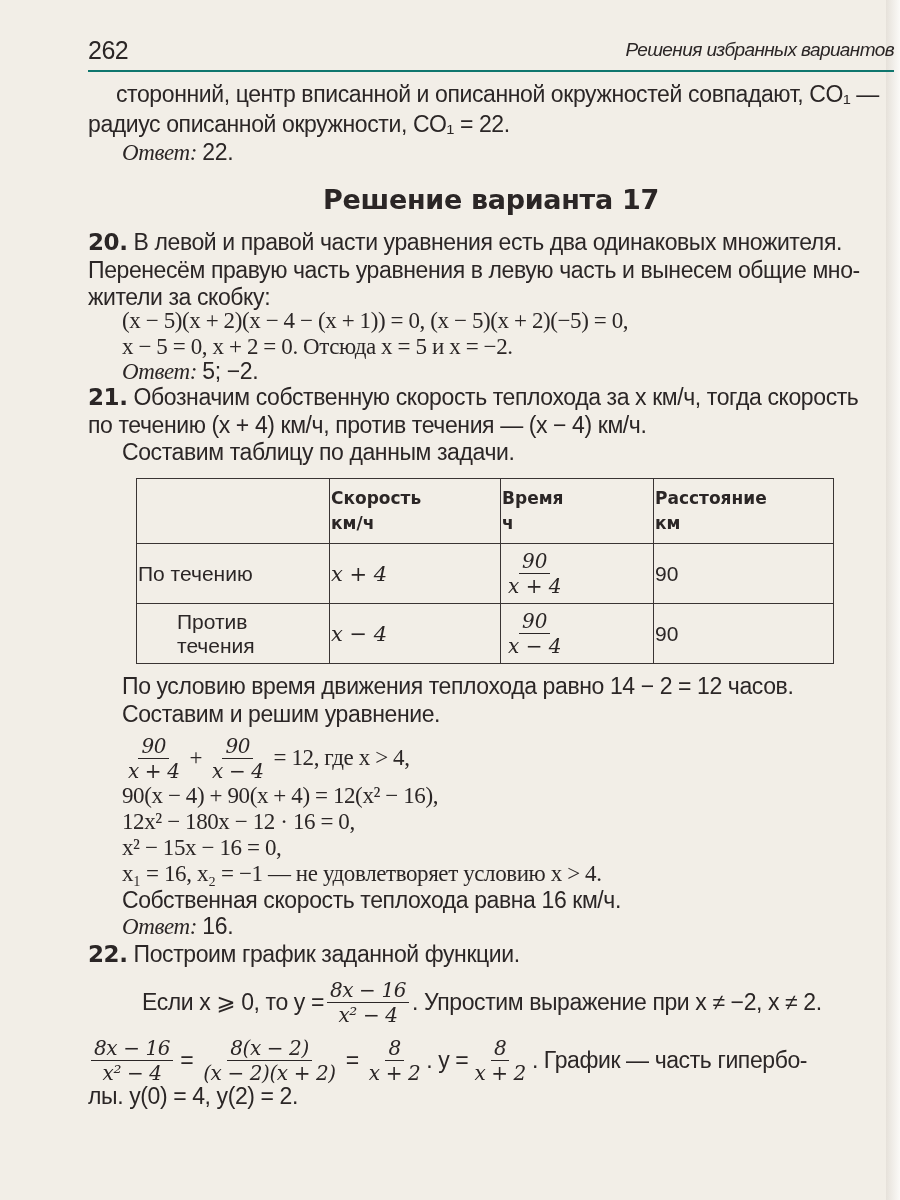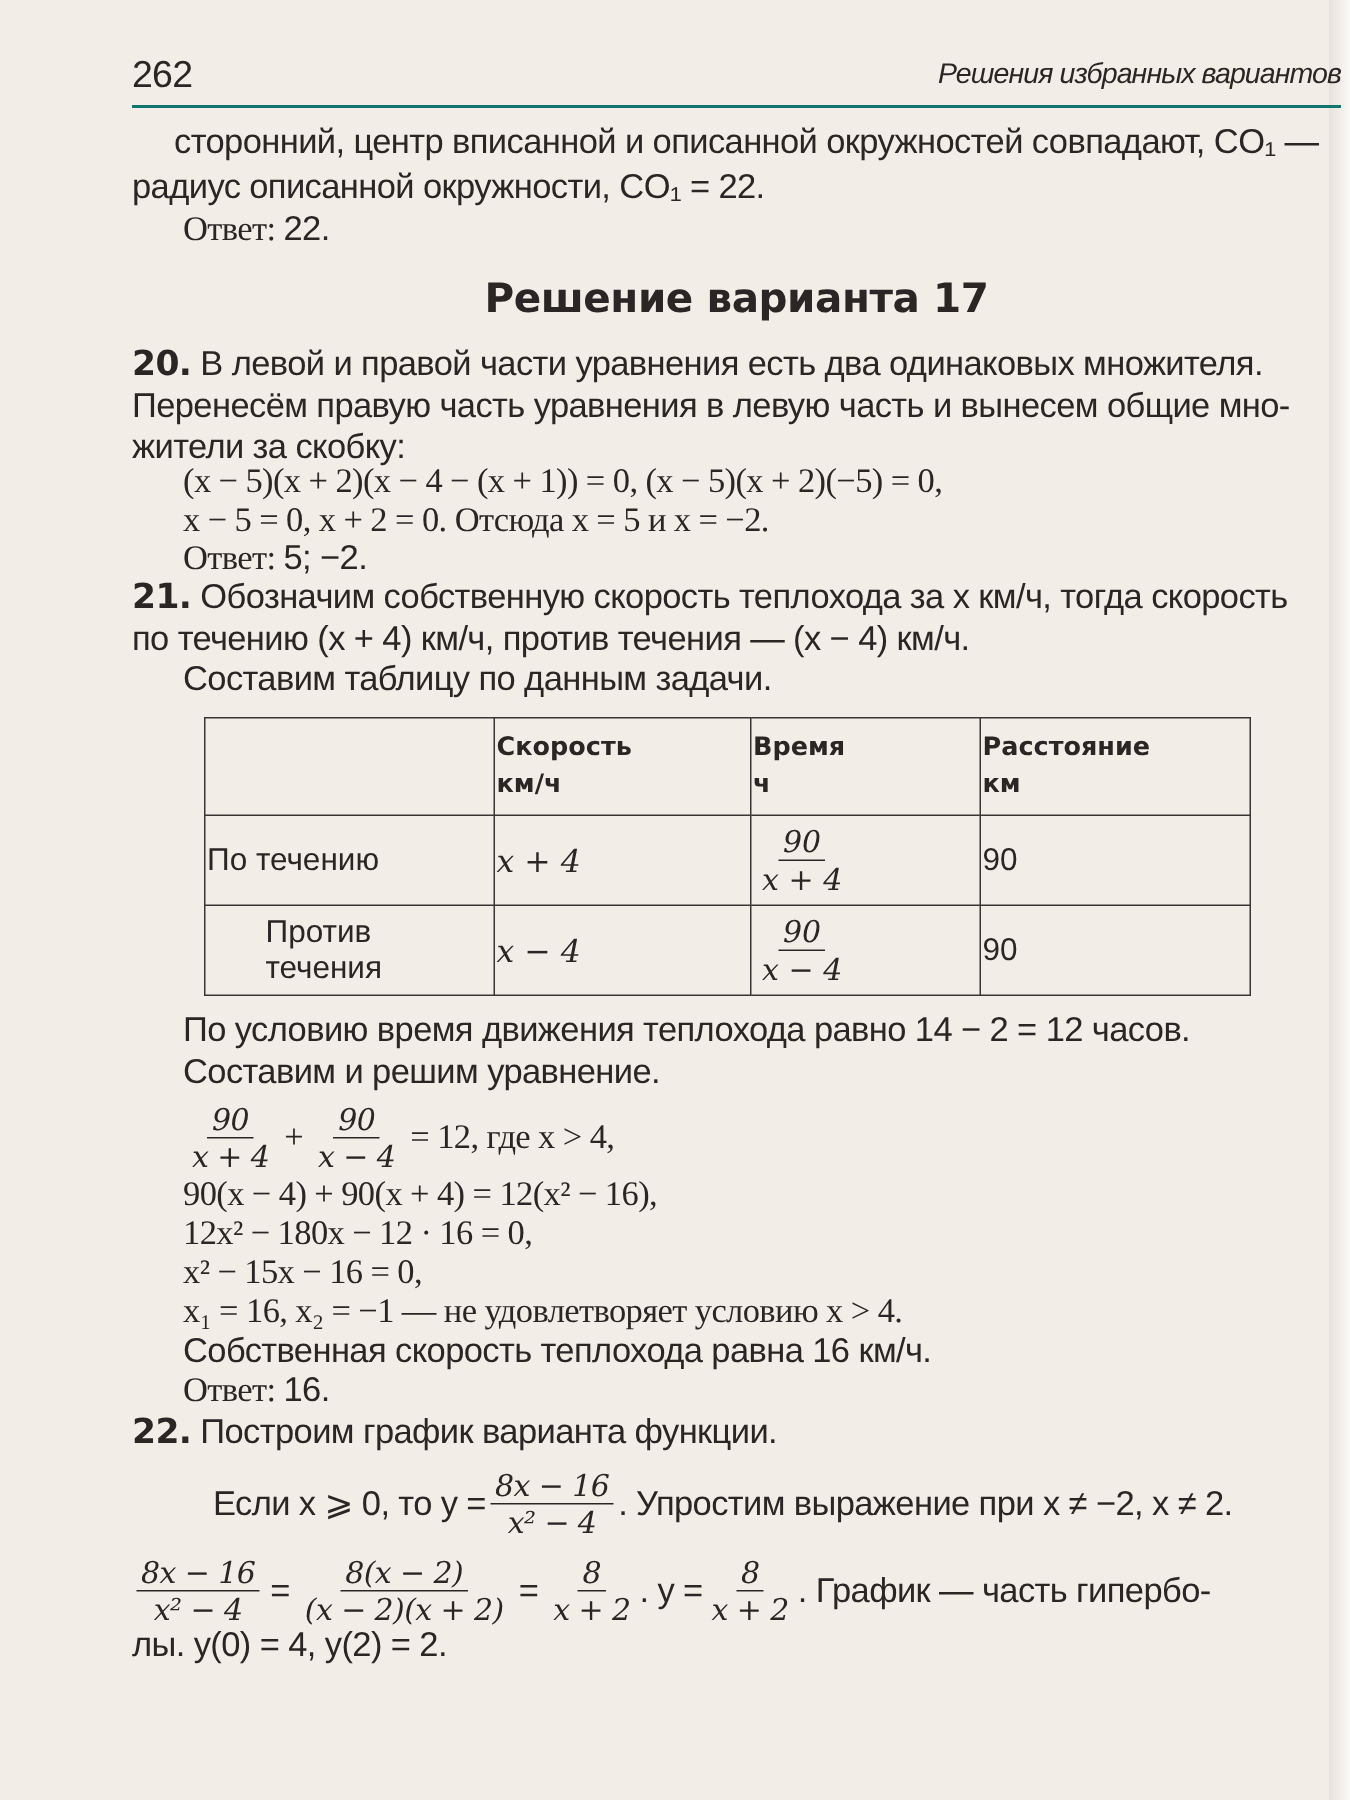--- a/index.html
+++ b/index.html
@@ -27,7 +27,7 @@
     }
     .sans { font-family: "Liberation Sans", "DejaVu Sans", sans-serif; }
     .num-bold { font-weight: bold; font-family: "DejaVu Sans", sans-serif; }
-    .ital { }
+    .ital { font-style: italic; }
     .section-title {
       position: absolute; left: 0; width: 806px; top: 184px; text-align: center;
       font-size: 27px; font-weight: bold; font-family: "DejaVu Sans", sans-serif; letter-spacing: -0.3px;

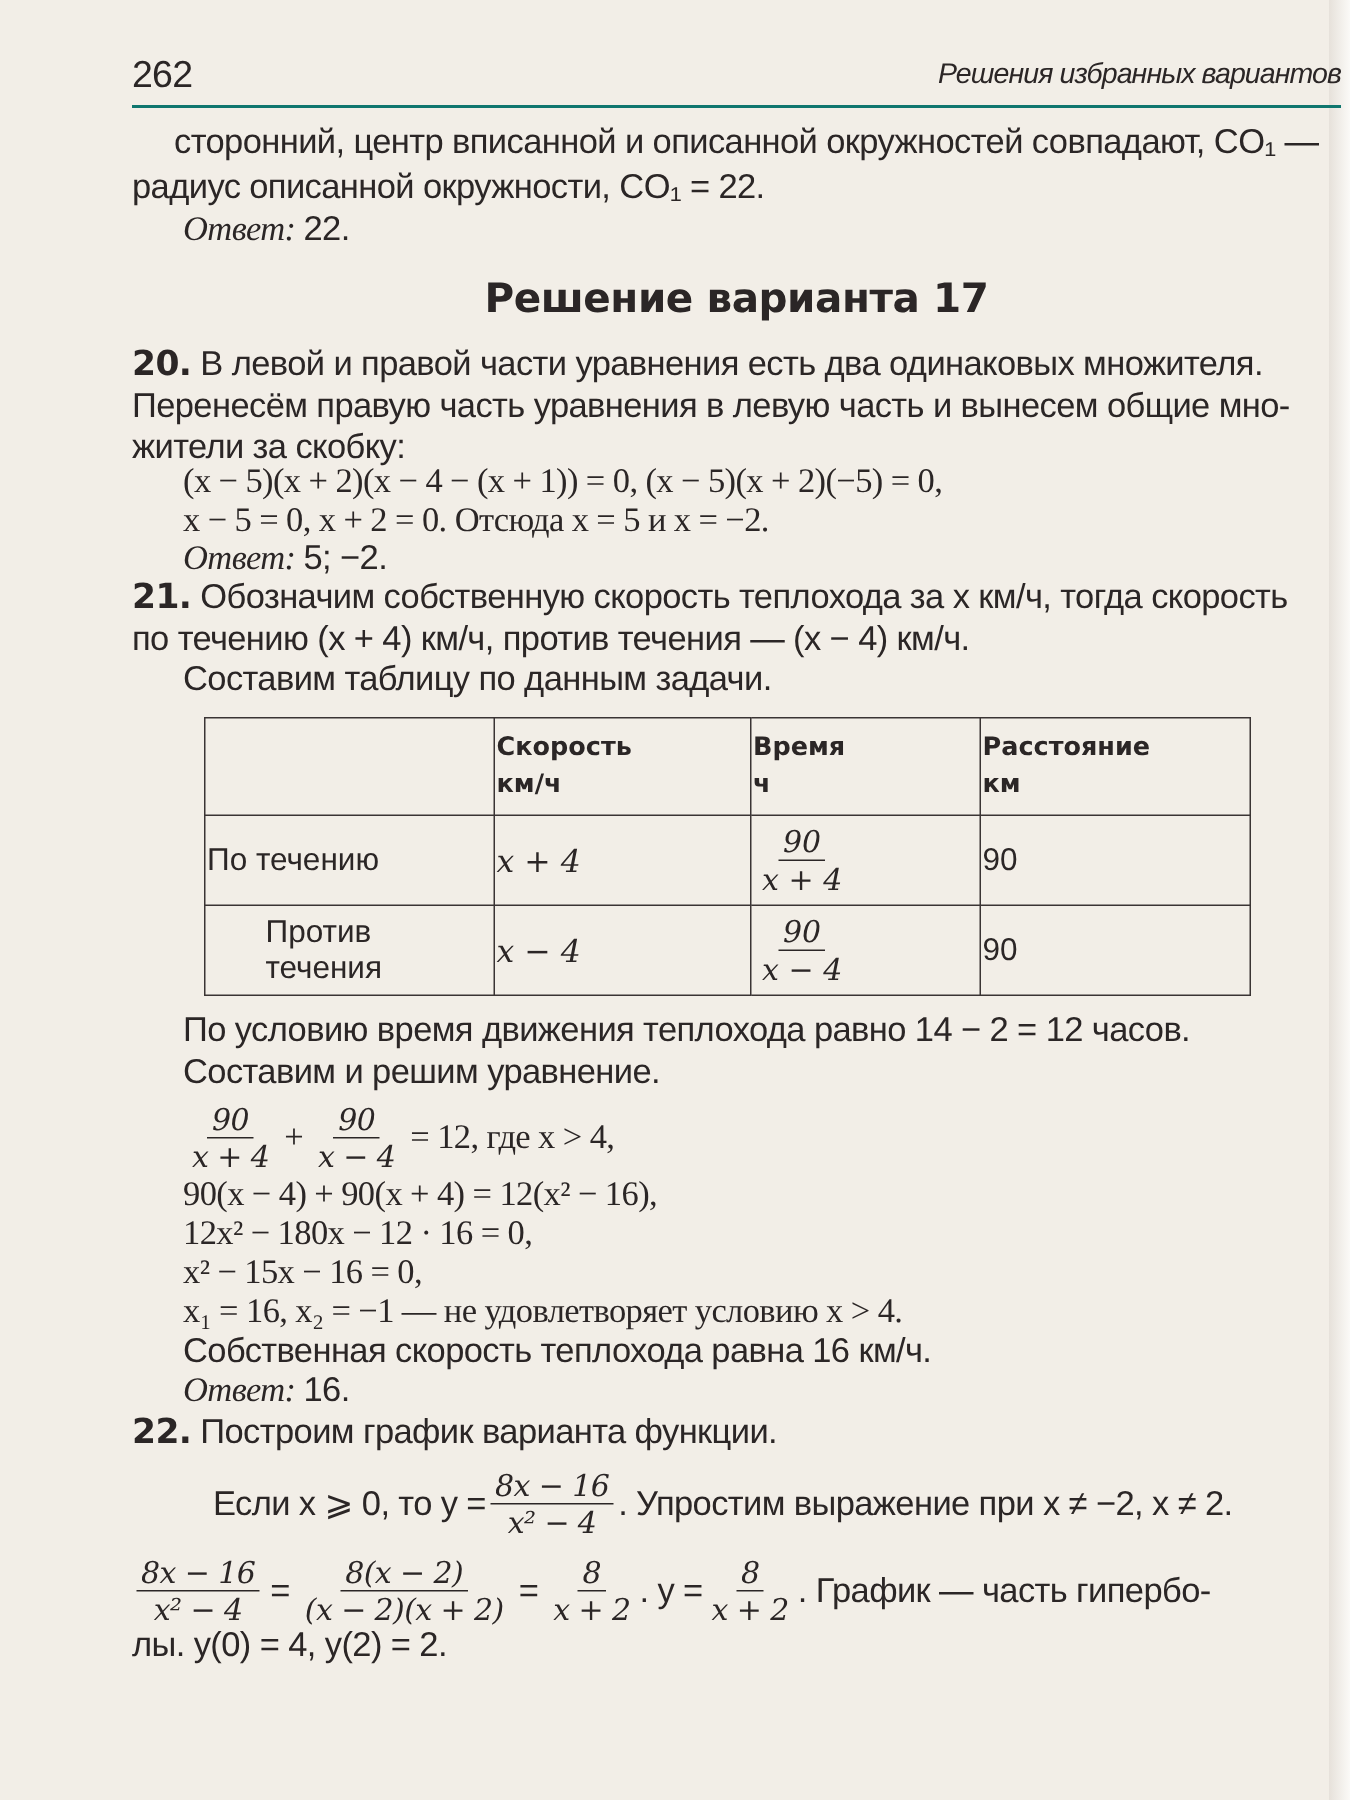--- a/index.html
+++ b/index.html
@@ -143,7 +143,7 @@
 
   <div class="line sans" style="left:0; top:940px;">
     <span class="num-bold">22.</span>
-    <span>Построим график варианта функции.</span>
+    <span>Построим график заданной функции.</span>
   </div>
 
   <div class="fline sans" style="left:34px; top:972px; height:60px;margin-left:20px;">

